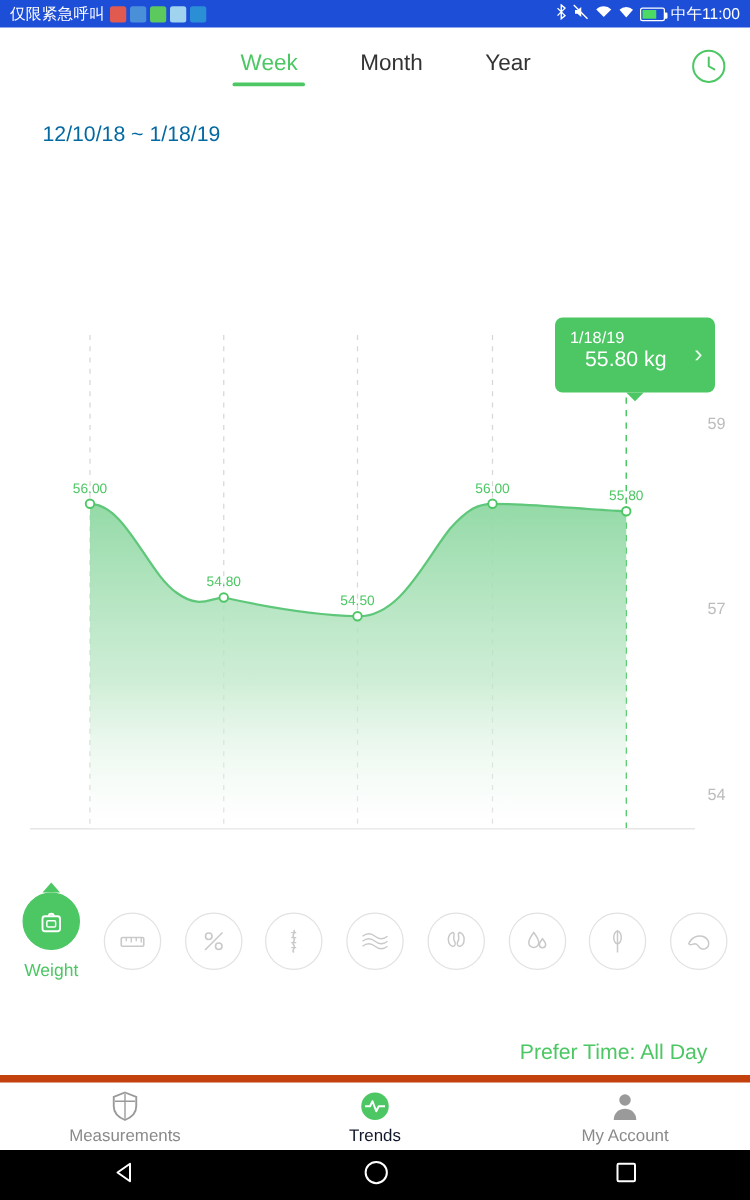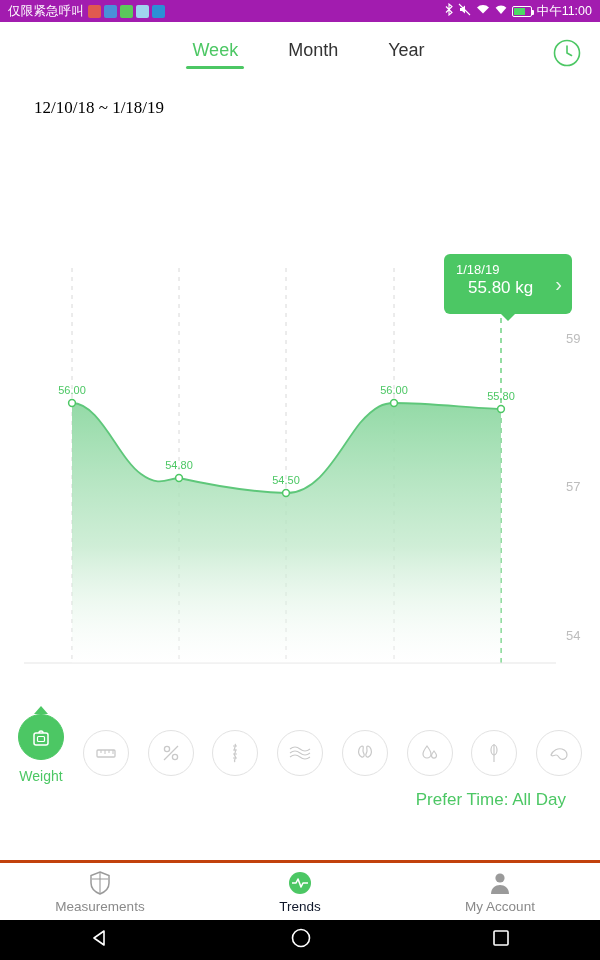--- a/index.html
+++ b/index.html
@@ -13,7 +13,7 @@
 
   
   .statusbar {
-    height:22px; background:#a21caf; color:#fff;
+    height:22px; background:#1d4ed8; color:#fff;
     display:flex; align-items:center; justify-content:space-between;
     padding:0 8px; font-size:12px;
   }

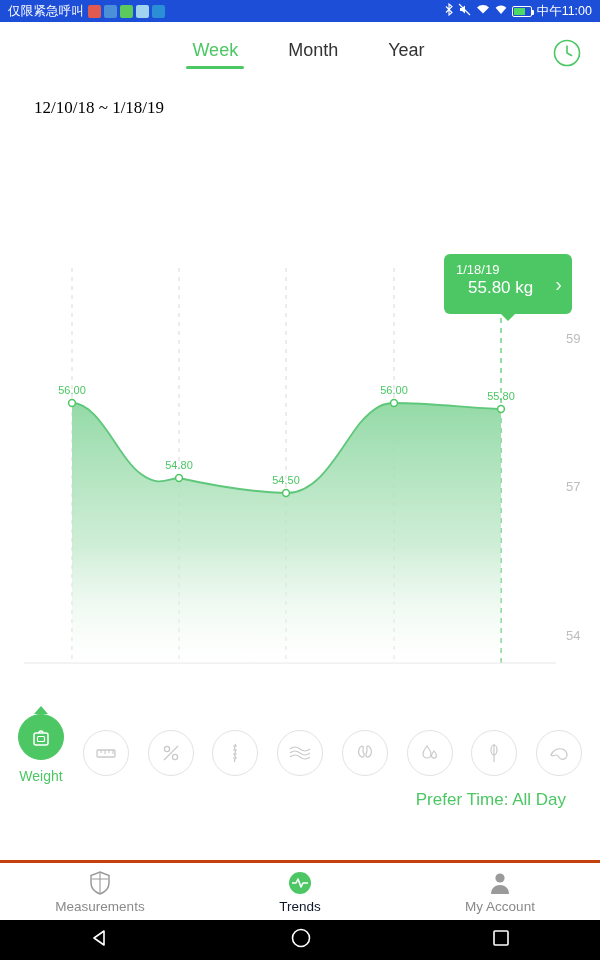--- a/index.html
+++ b/index.html
@@ -52,7 +52,7 @@
 
   
   .daterange {
-    padding:14px 0 0 34px; font-size:17px; color:#000000;font-family:Liberation Serif, serif;
+    padding:14px 0 0 34px; font-size:17px; color:#0369a1;
   }
 
   

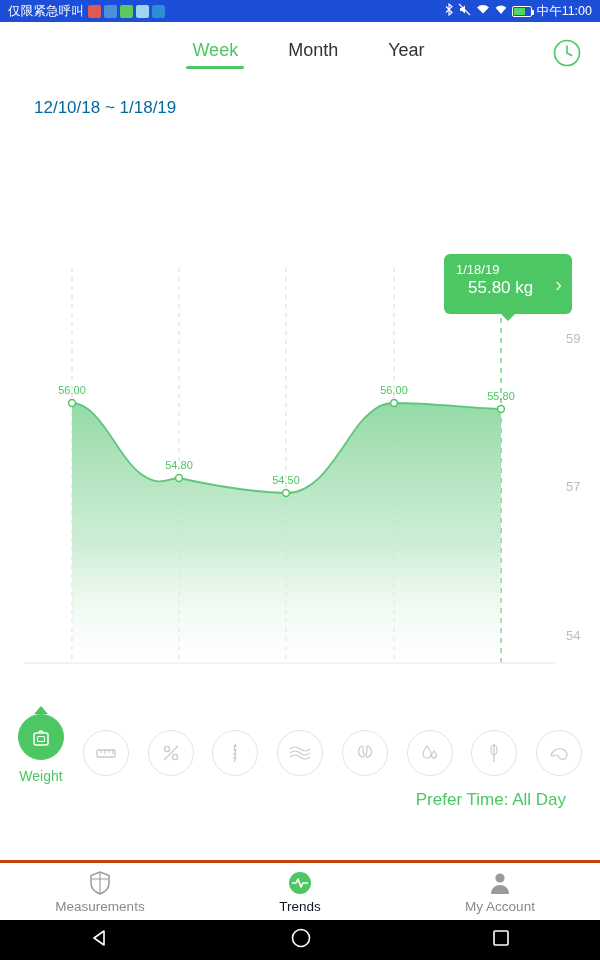--- a/index.html
+++ b/index.html
@@ -97,7 +97,7 @@
   }
 
   .prefer {
-    text-align:right; padding:6px 34px 0 0; font-size:17px; color:#4CC764;
+    text-align:right; padding:6px 34px 0 0; font-size:17px; color:#4CC764;margin-top:42px;
   }
 
   

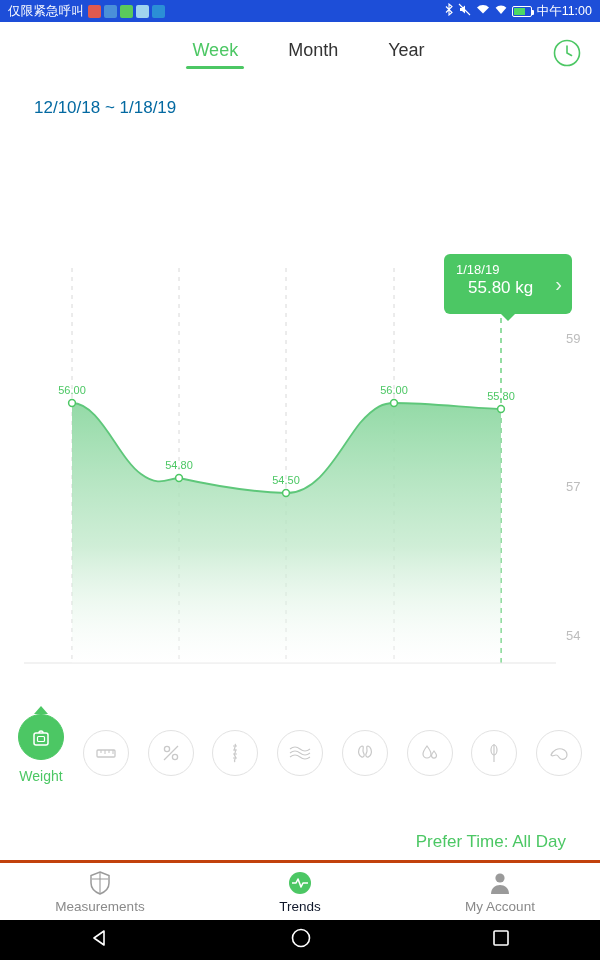--- a/index.html
+++ b/index.html
@@ -103,7 +103,7 @@
   
   .bottomnav {
     position:absolute; left:0; right:0; bottom:40px; height:60px;
-    border-top:3px solid #c2410c; background:#fff;
+    border-top:6px solid #c2410c; background:#fff;
     display:flex; align-items:center;
   }
   .navitem { flex:1; text-align:center; color:#8a8a8a; font-size:13.5px; }

